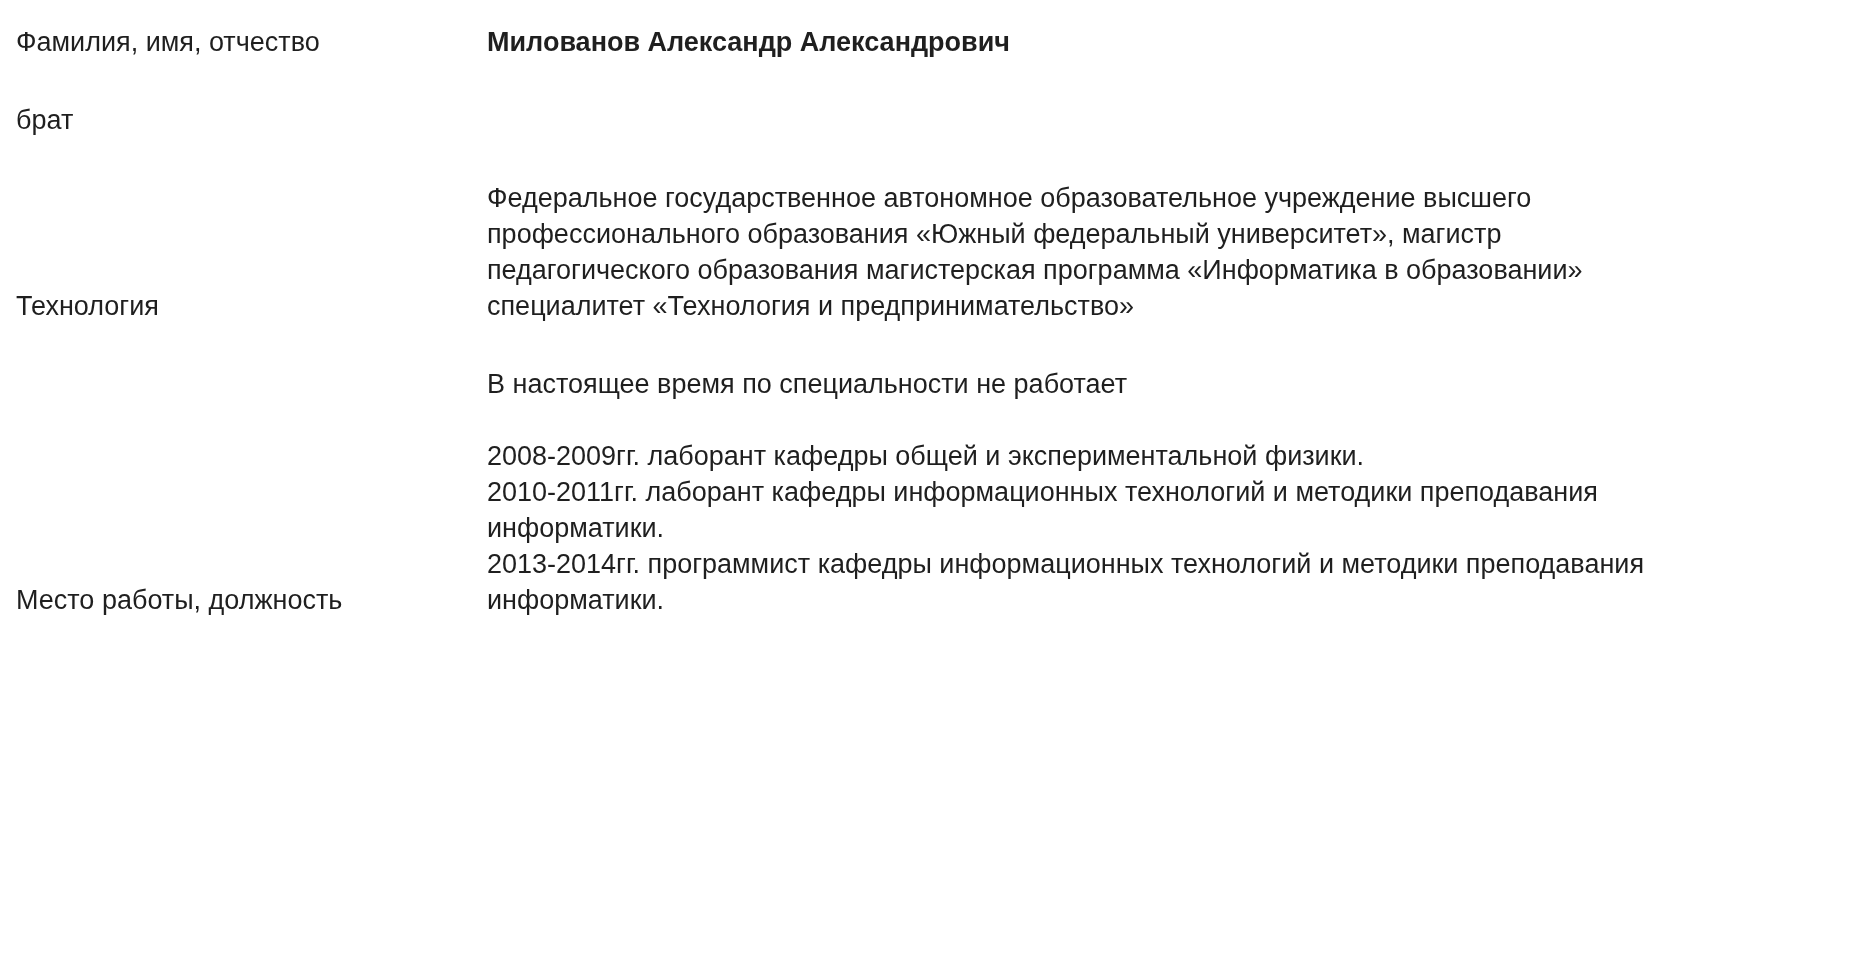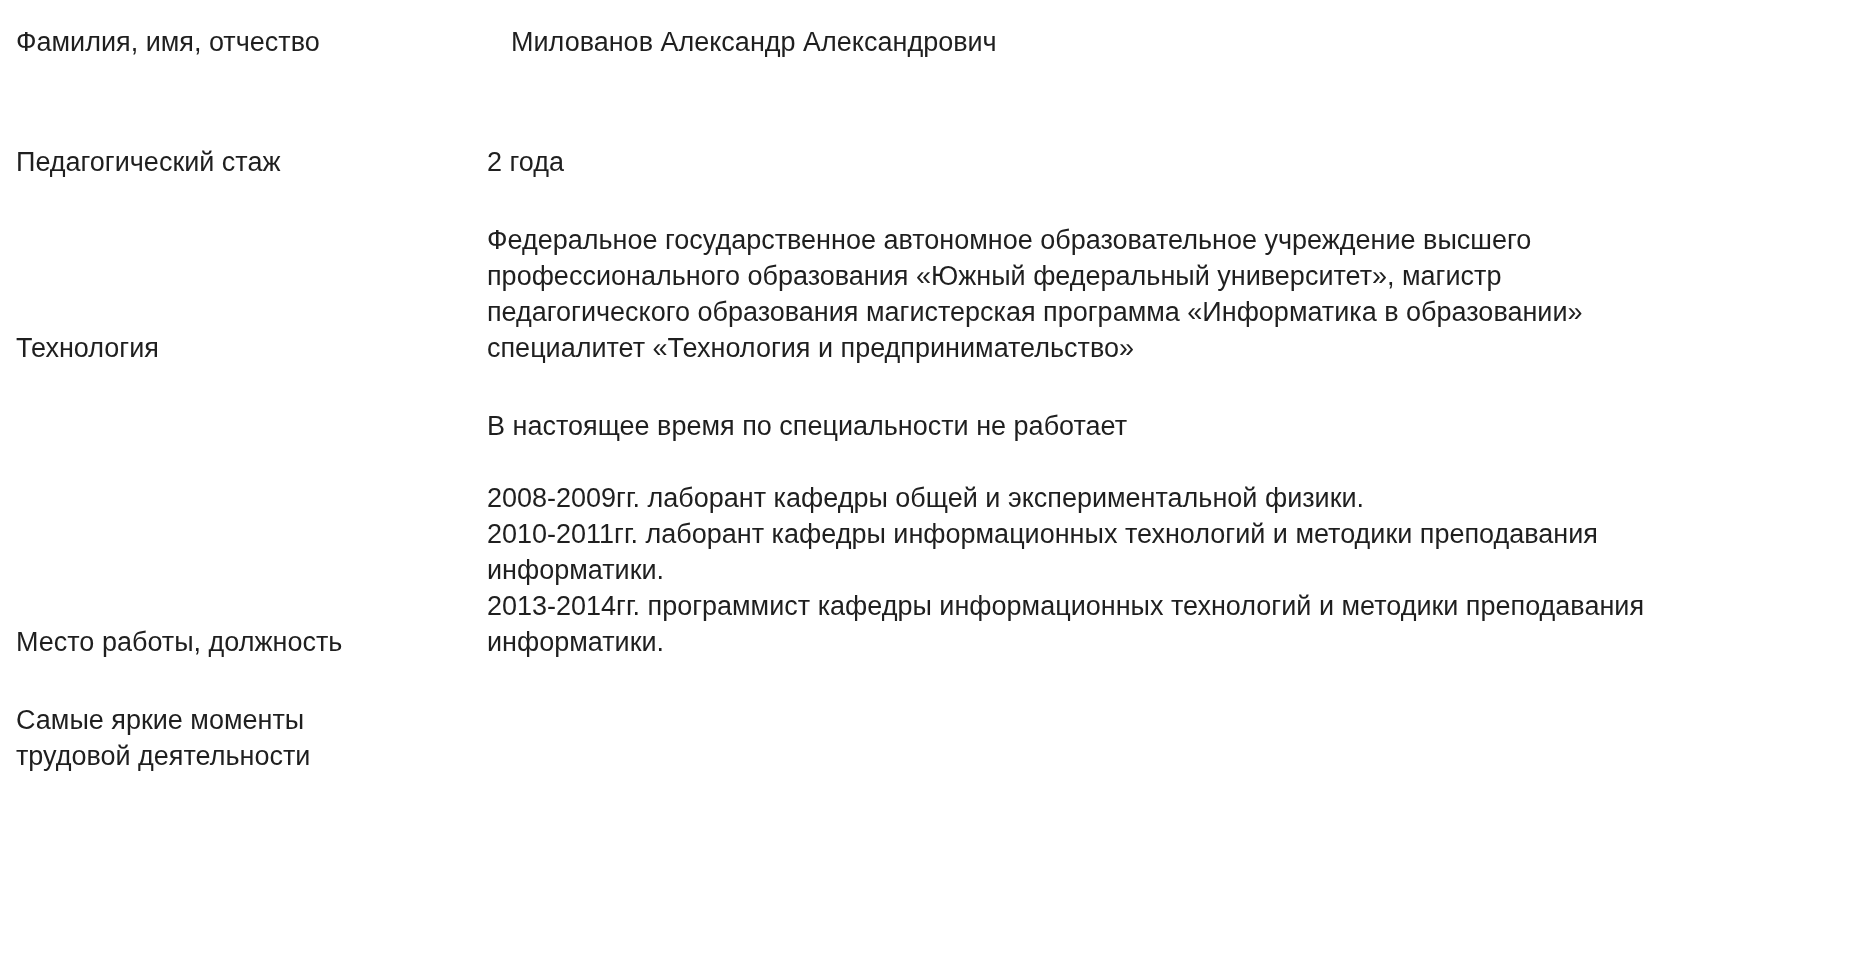--- a/index.html
+++ b/index.html
@@ -39,8 +39,7 @@
     white-space: pre-line;
   }
   .row-value.bold {
-    font-weight: normal;
-    margin-left: 24px;
+    font-weight: bold;
   }
 </style>
 </head>

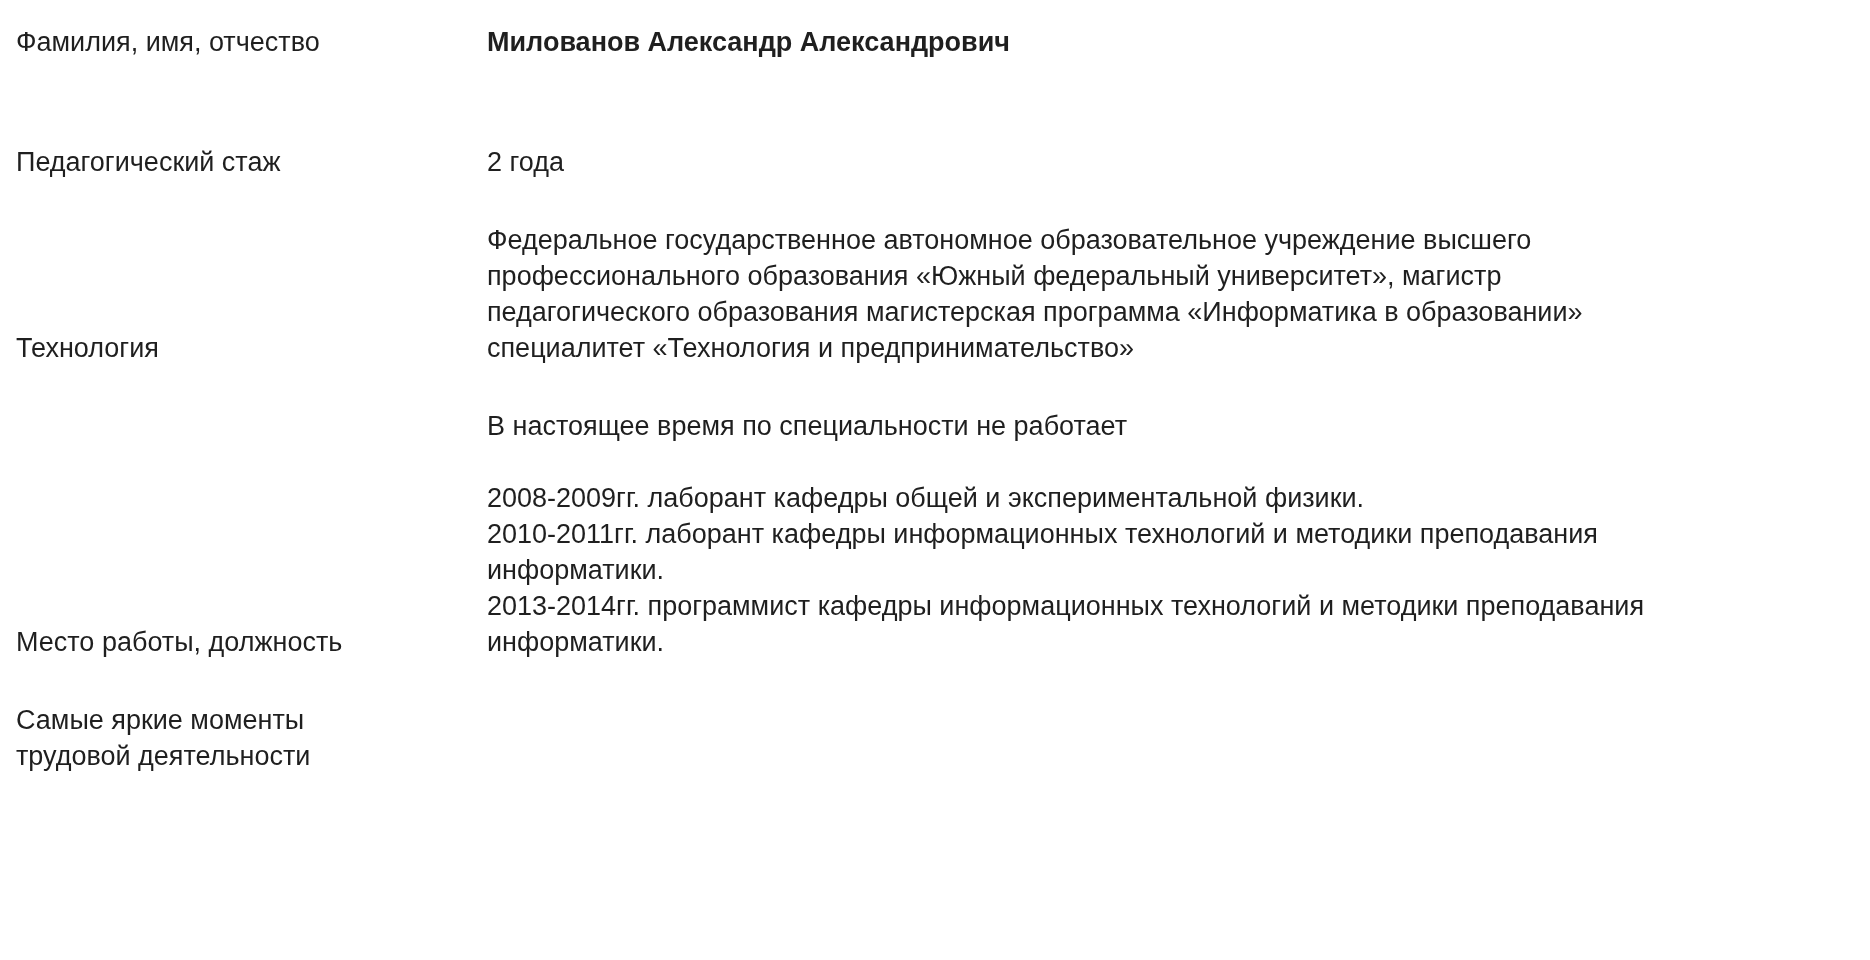--- a/index.html
+++ b/index.html
@@ -53,6 +53,7 @@
   </div>
 
   <div class="row">
+    <div class="row-value">брат</div>
   </div>
 
   <div class="row">

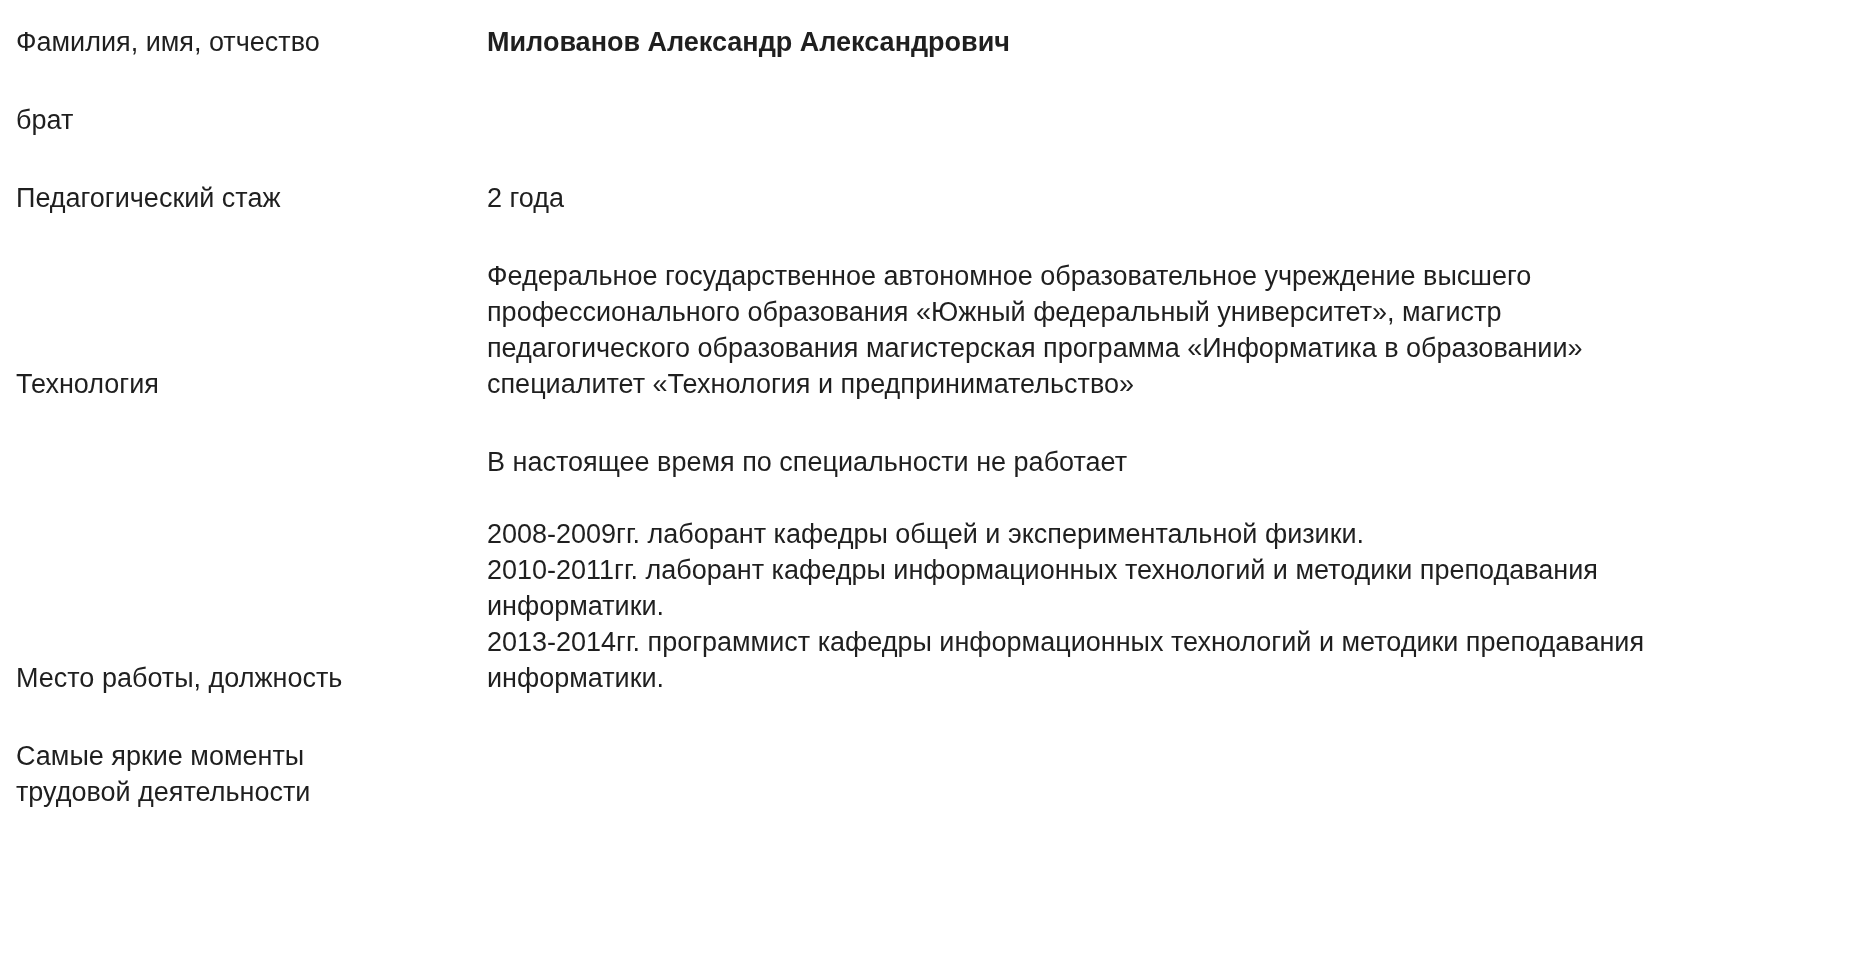--- a/index.html
+++ b/index.html
@@ -56,10 +56,6 @@
     <div class="row-value">брат</div>
   </div>
 
-  <div class="row">
-    <div class="row-label">Педагогический стаж</div>
-    <div class="row-value">2 года</div>
-  </div>
 
   <div class="row">
     <div class="row-label">Технология</div>

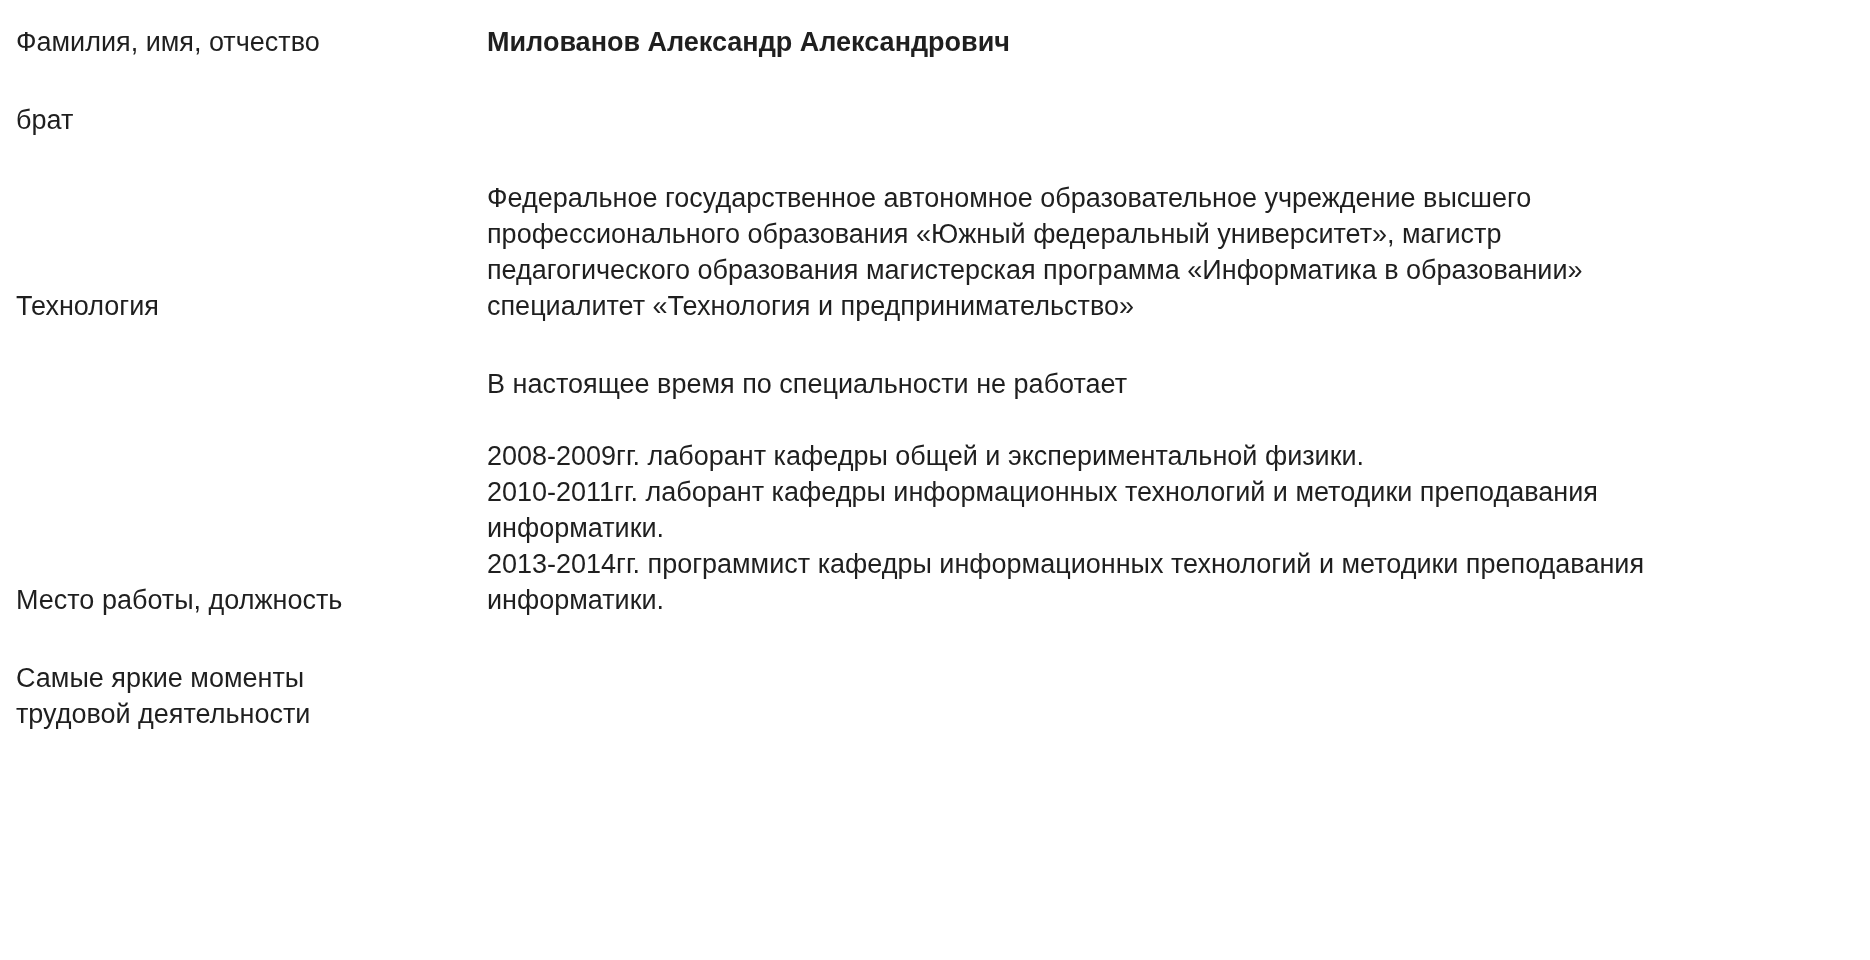--- a/index.html
+++ b/index.html
@@ -77,8 +77,6 @@
   </div>
 
   <div class="row">
-    <div class="row-label">Самые яркие моменты
-трудовой деятельности</div>
   </div>
 
   <div class="row">

